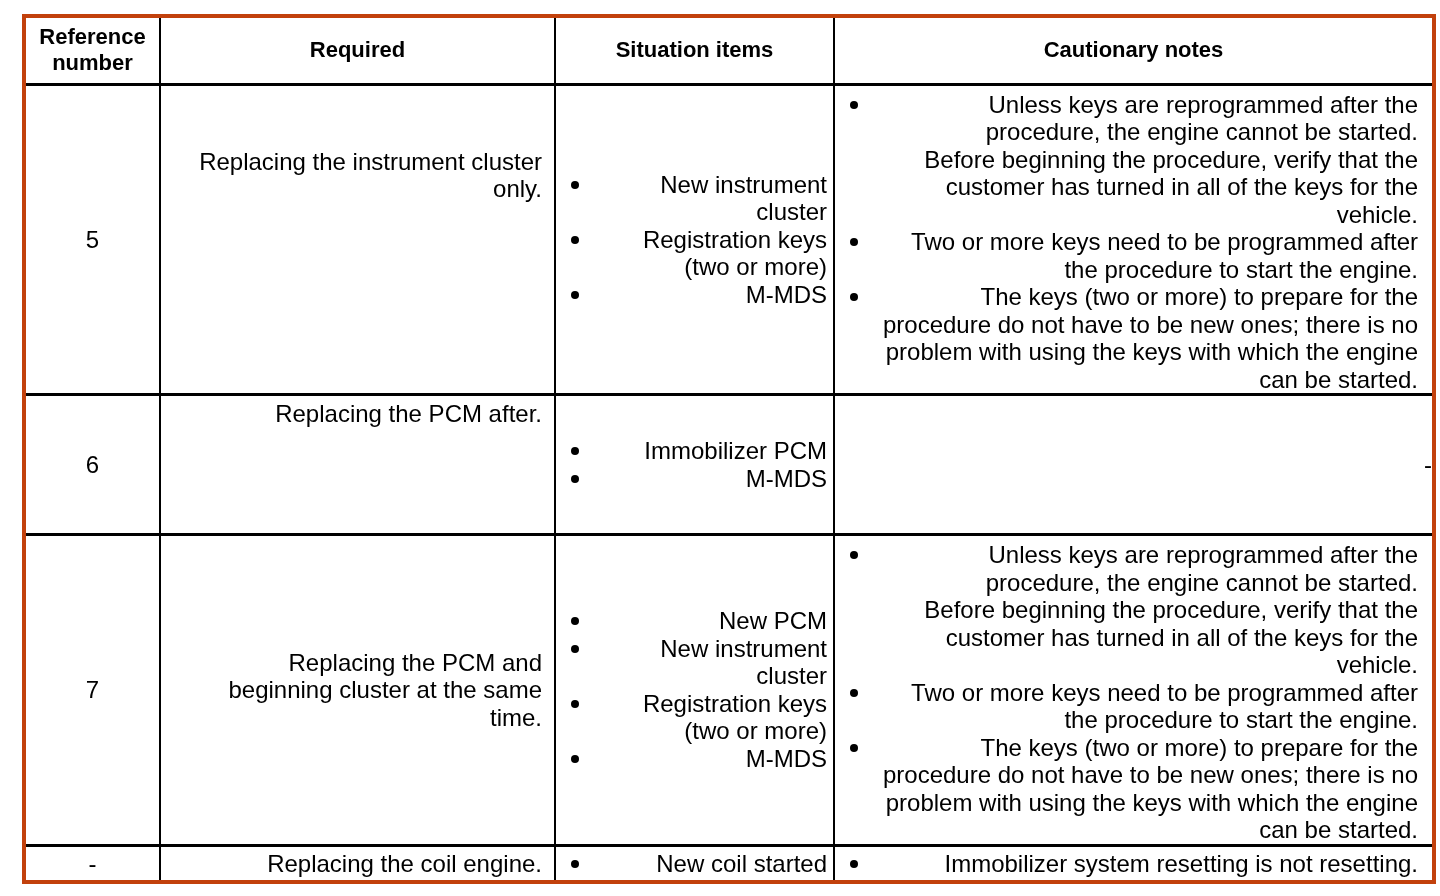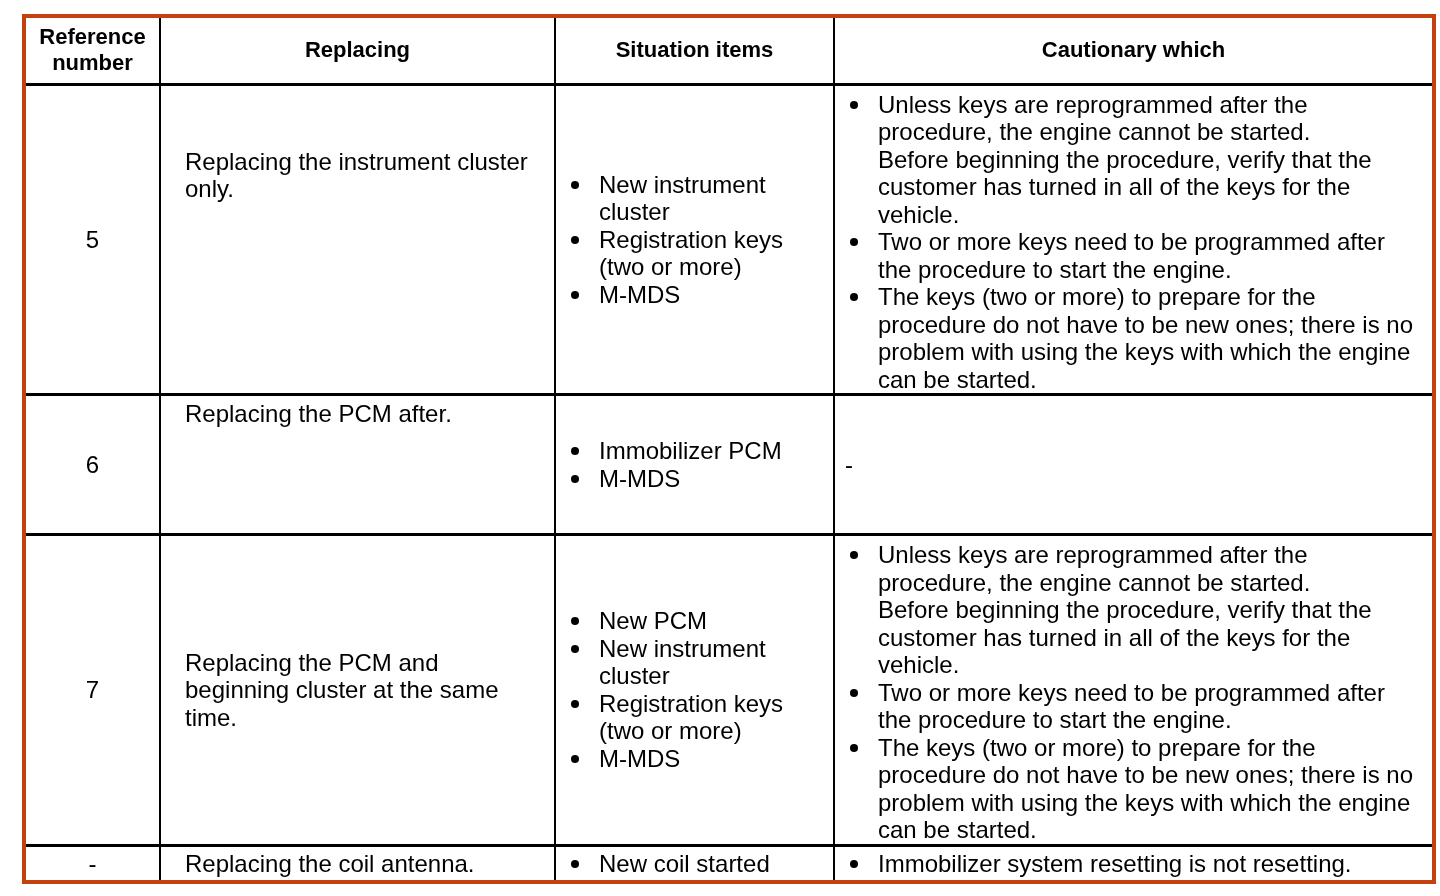--- a/index.html
+++ b/index.html
@@ -118,7 +118,7 @@
   <thead>
     <tr class="r-head">
       <th>Reference number</th>
-      <th>Replacing</th>
+      <th>Required</th>
       <th>Situation items</th>
       <th>Cautionary which</th>
     </tr>

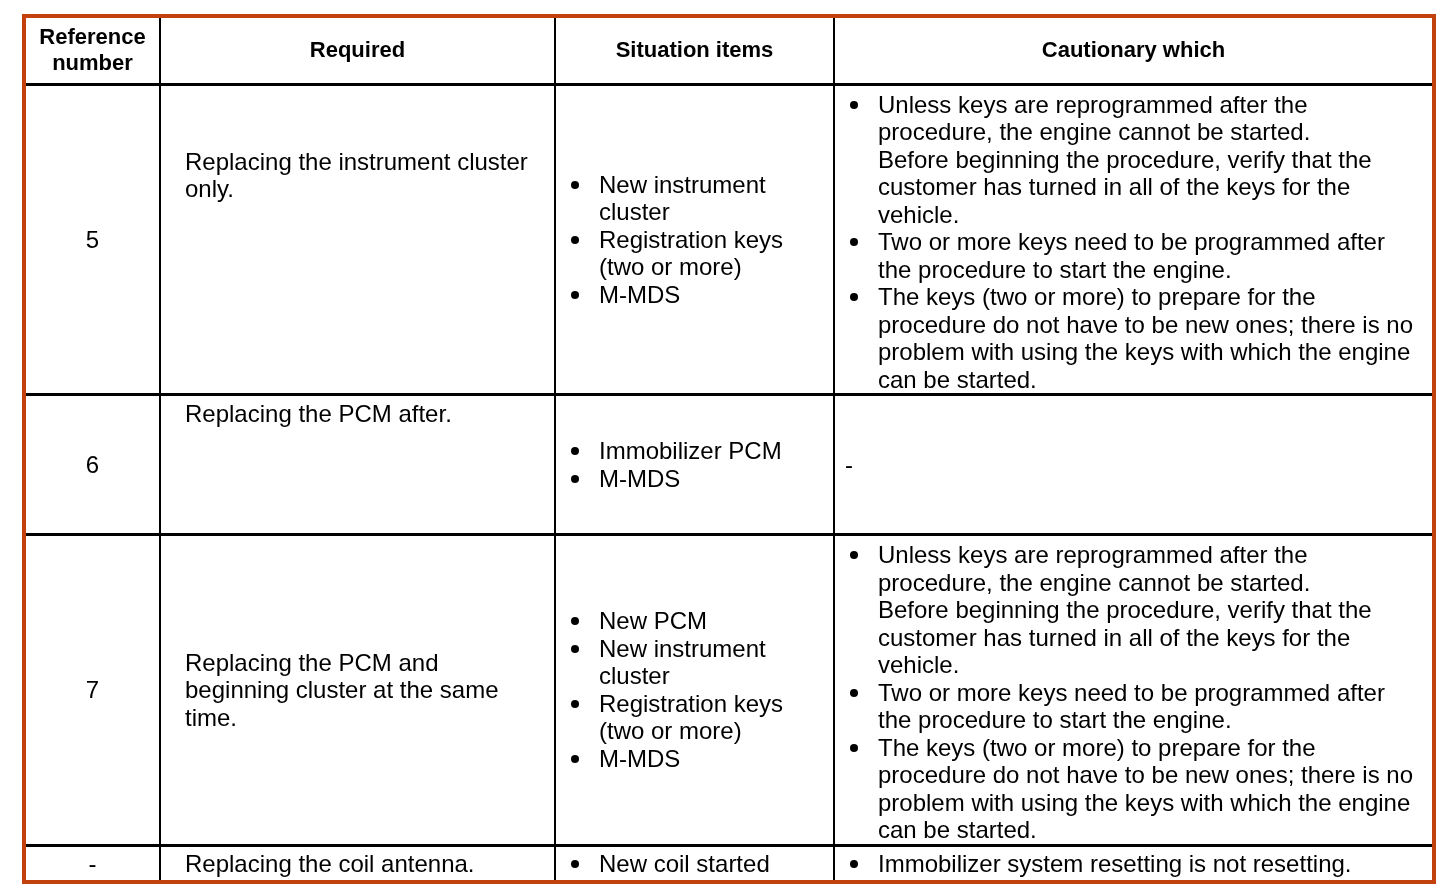--- a/index.html
+++ b/index.html
@@ -120,7 +120,7 @@
       <th>Reference number</th>
       <th>Required</th>
       <th>Situation items</th>
-      <th>Cautionary which</th>
+      <th>Cautionary notes</th>
     </tr>
   </thead>
   <tbody>

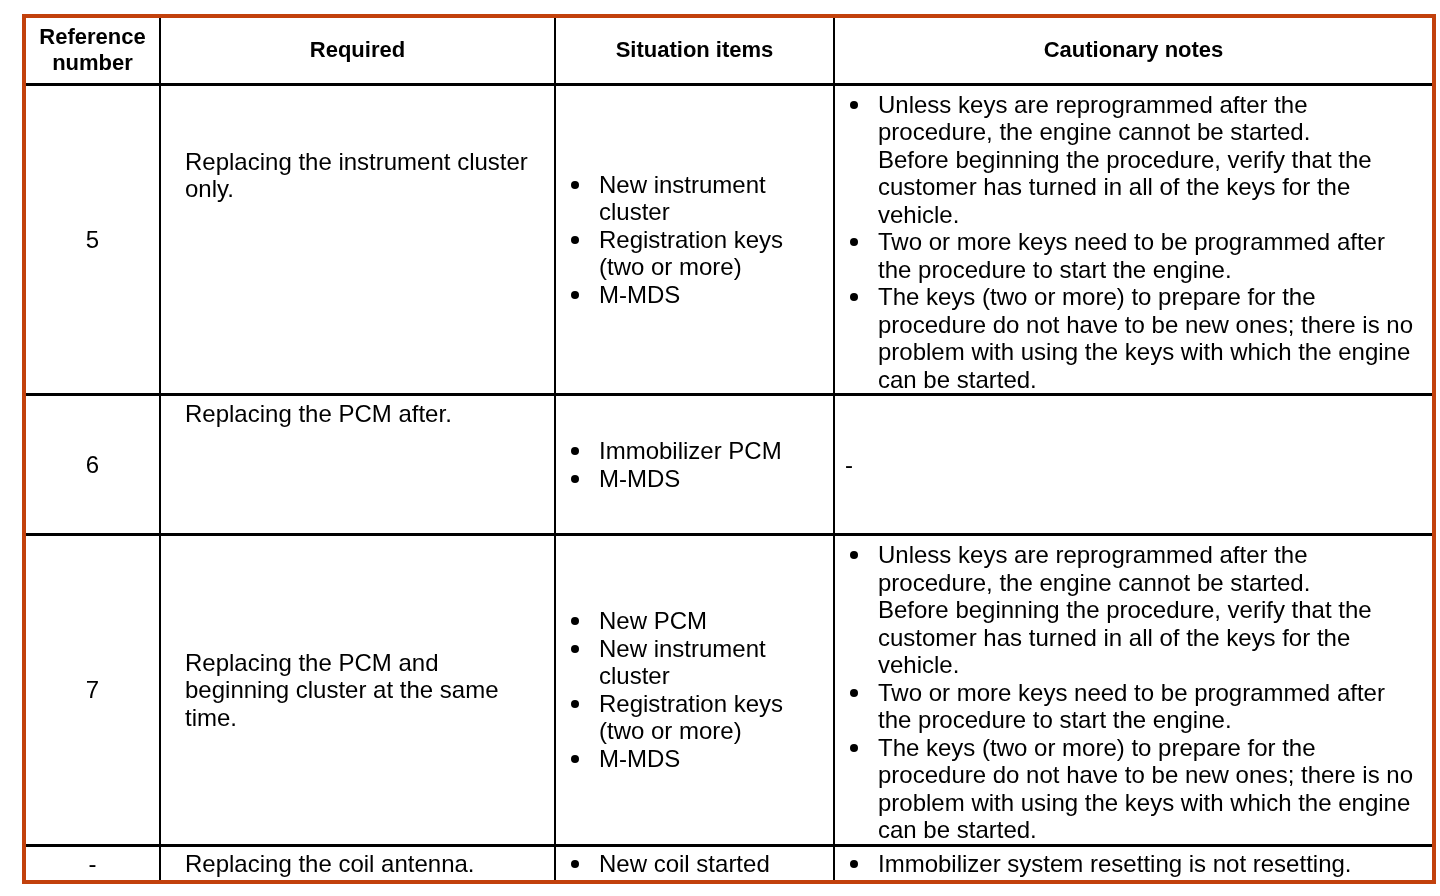--- a/index.html
+++ b/index.html
@@ -27,6 +27,7 @@
     border-bottom-width: 3px;
     padding: 0;
     overflow: hidden;
+    text-align: right;
   }
 
   th {

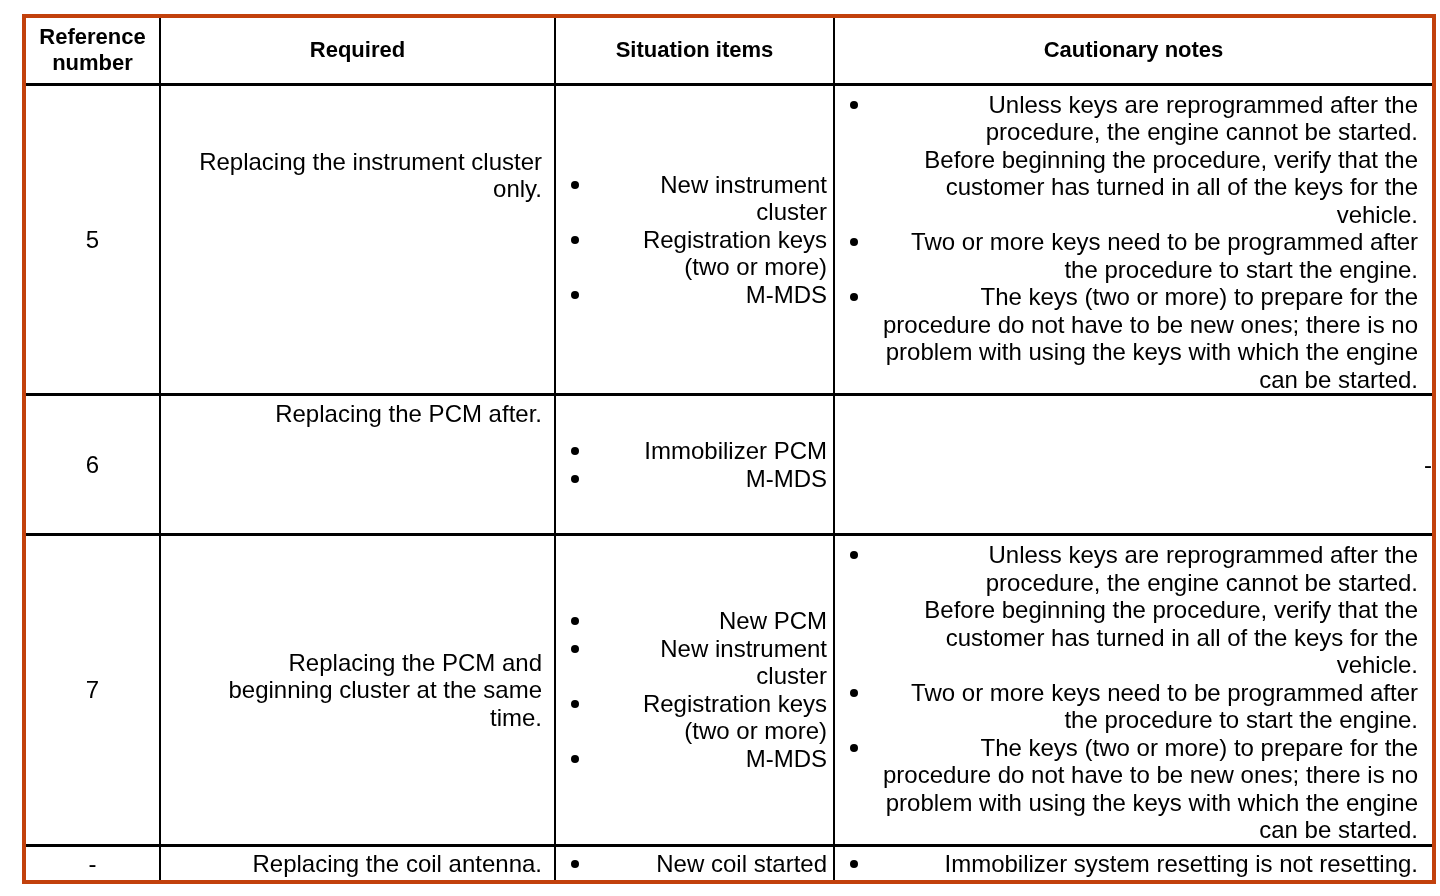--- a/index.html
+++ b/index.html
@@ -233,7 +233,7 @@
     <tr class="r-last">
       <td class="cell-ref">-</td>
       <td class="cell-situation">
-        <span class="sit-text">Replacing the coil antenna.</span>
+        <span class="sit-text">Replacing the coil engine.</span>
       </td>
       <td class="cell-required">
         <div class="bl">

